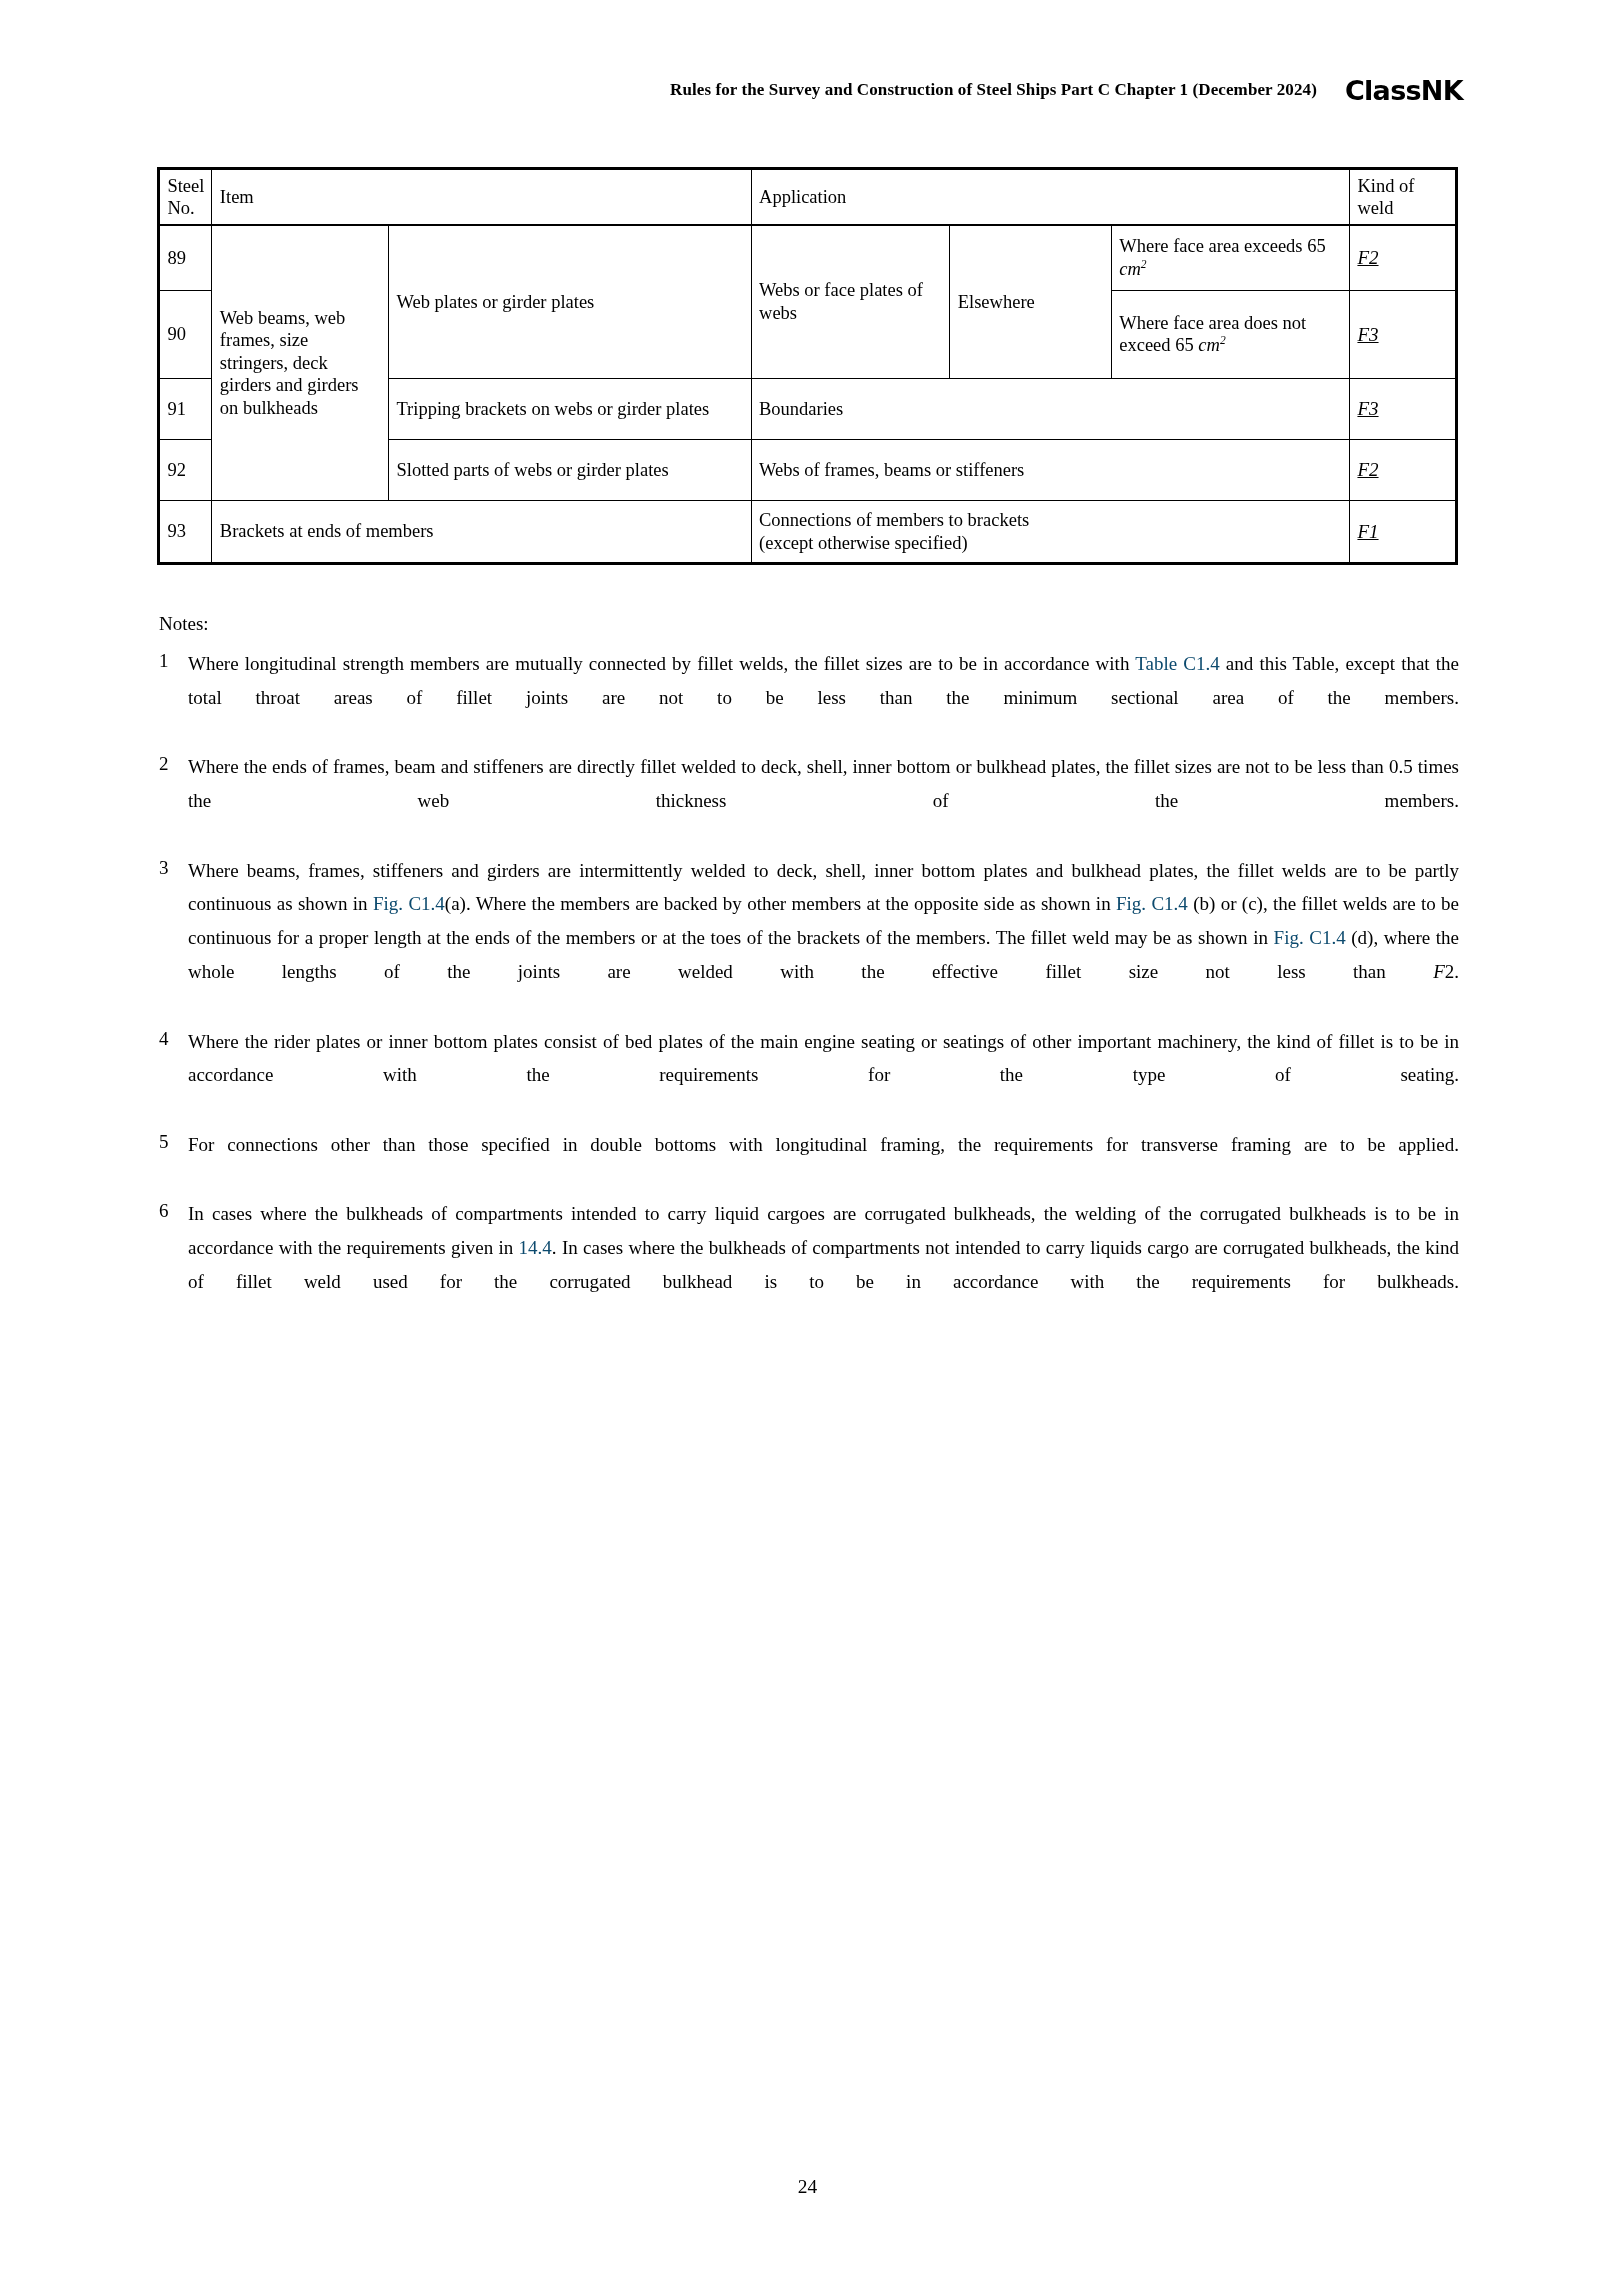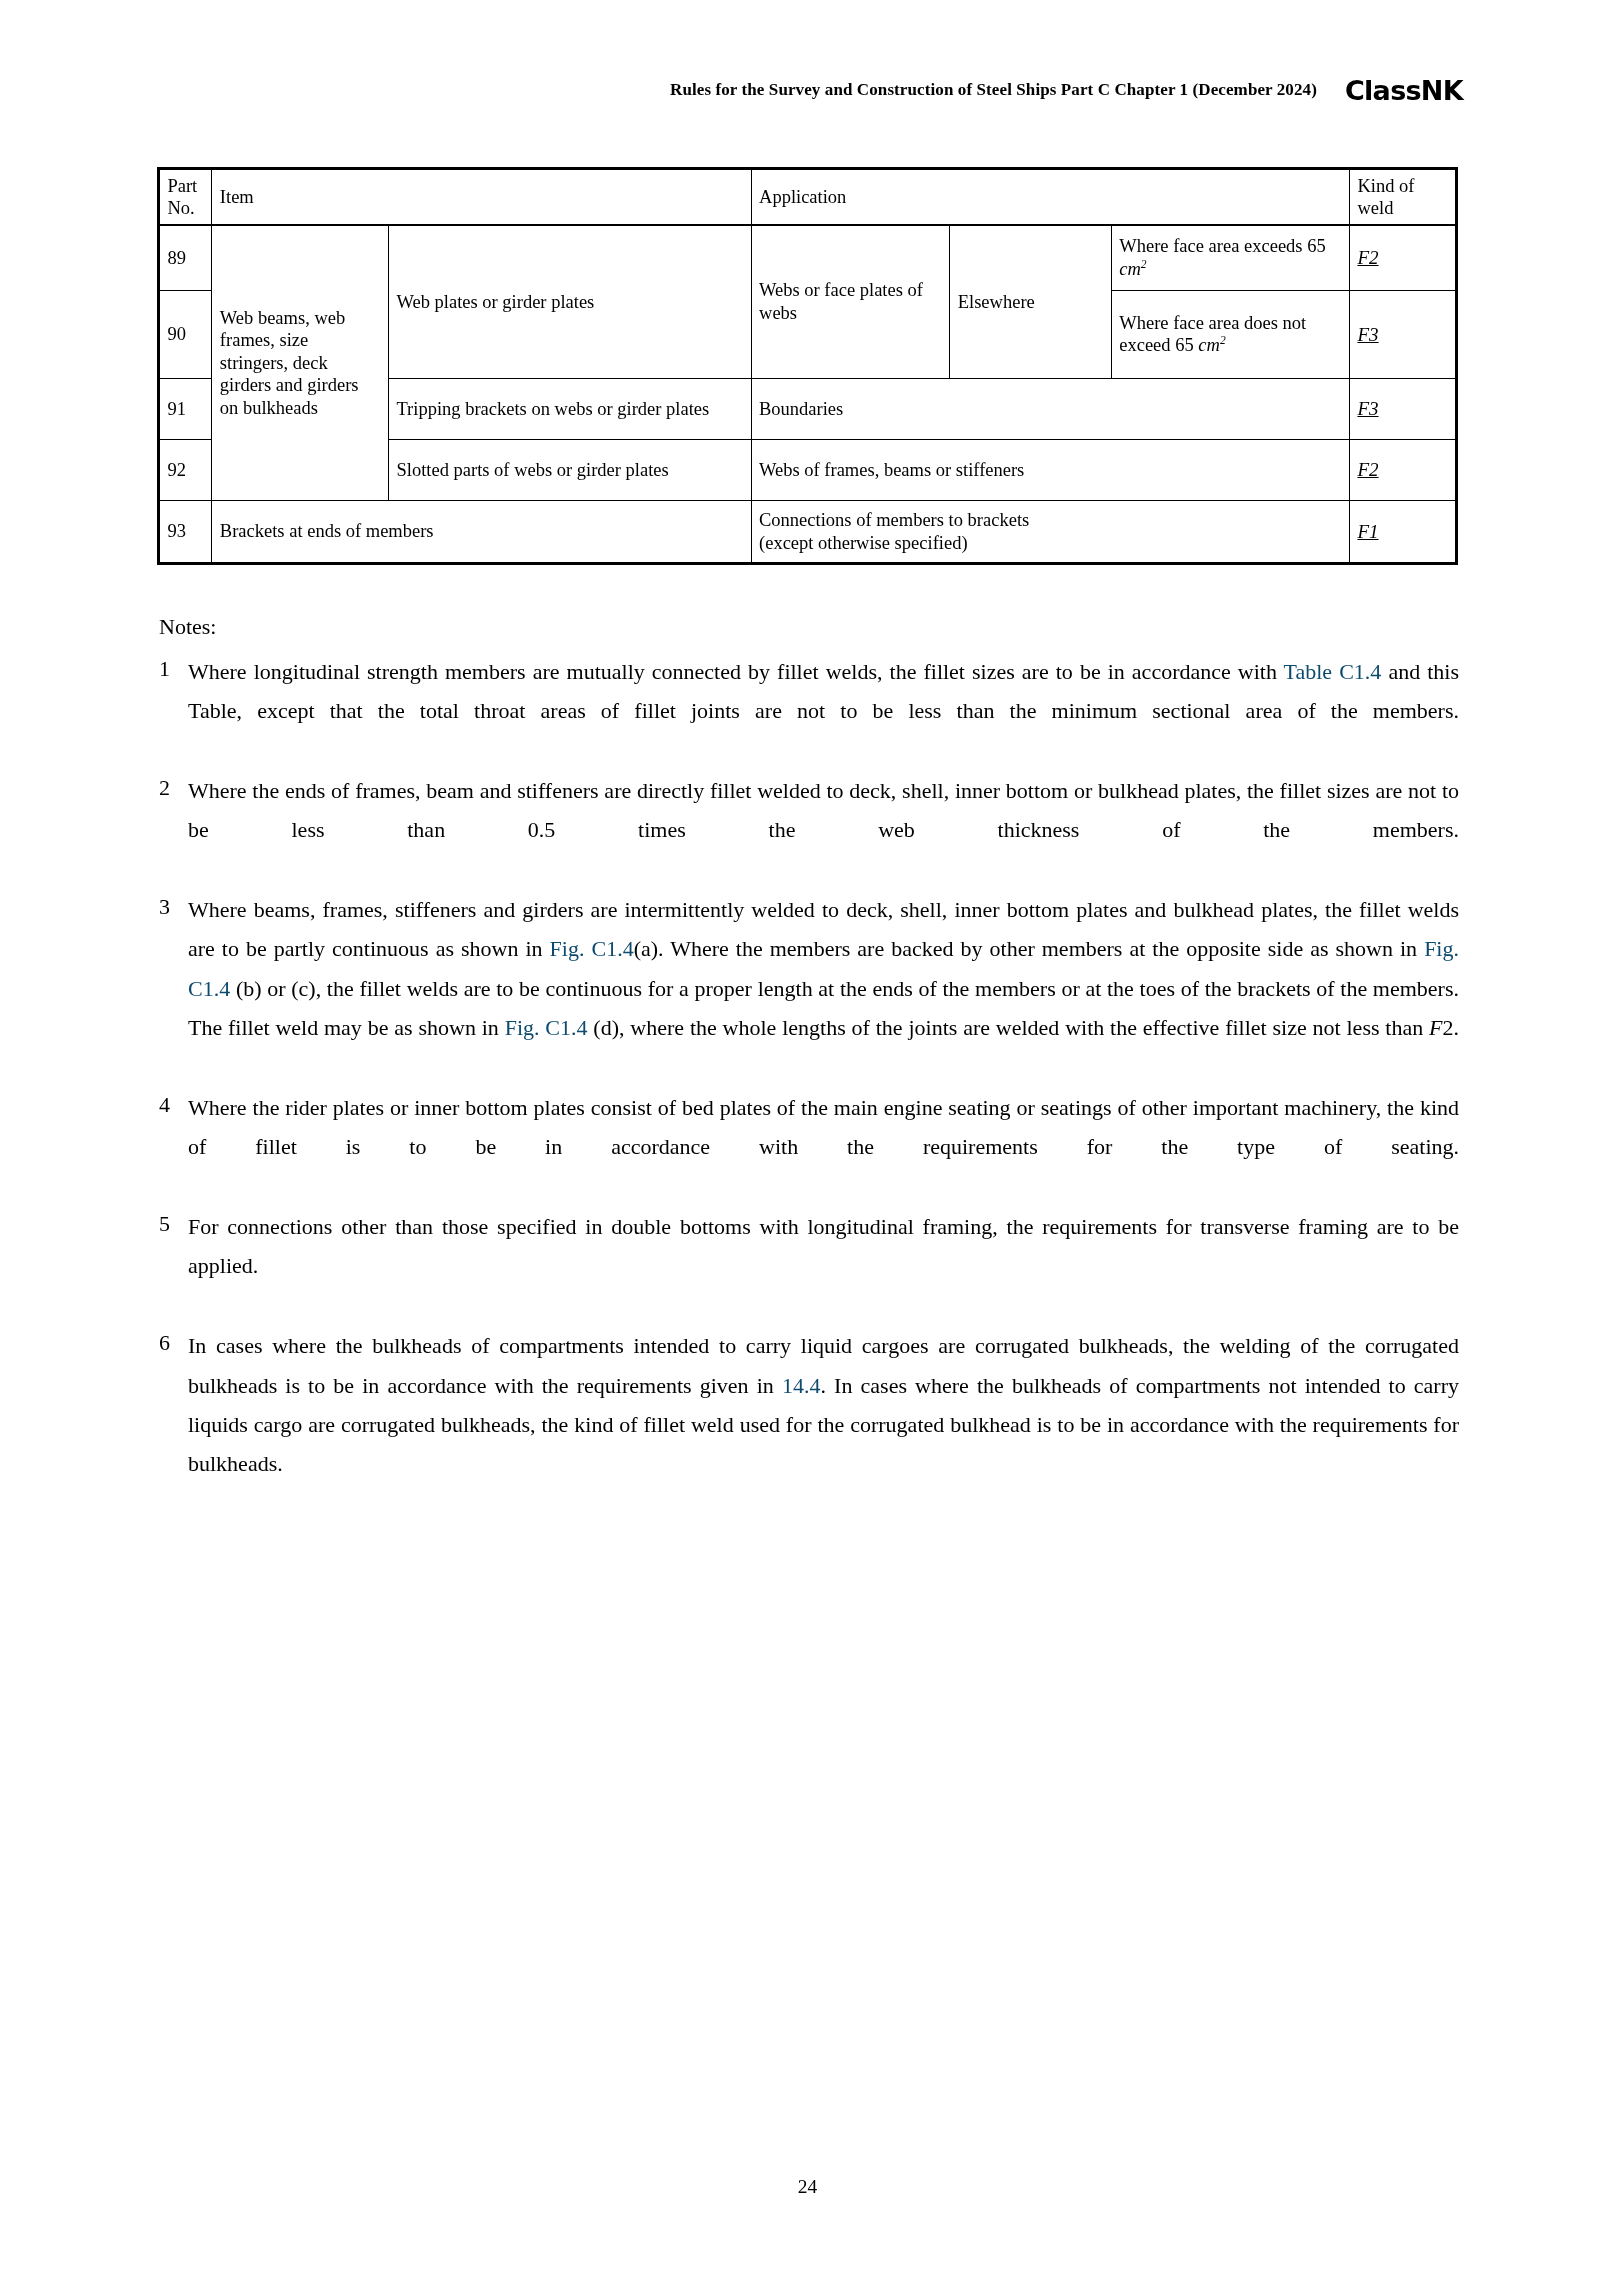--- a/index.html
+++ b/index.html
@@ -163,7 +163,7 @@
 
     <tr class="row-h">
       <th class="tb-top tb-left hdr-sep c-lineno" rowspan="1">
-        <div>Part</div>
+        <div>Steel</div>
         <div>No.</div>
       </th>
       <th class="tb-top hdr-sep c-center" colspan="2">Item</th>

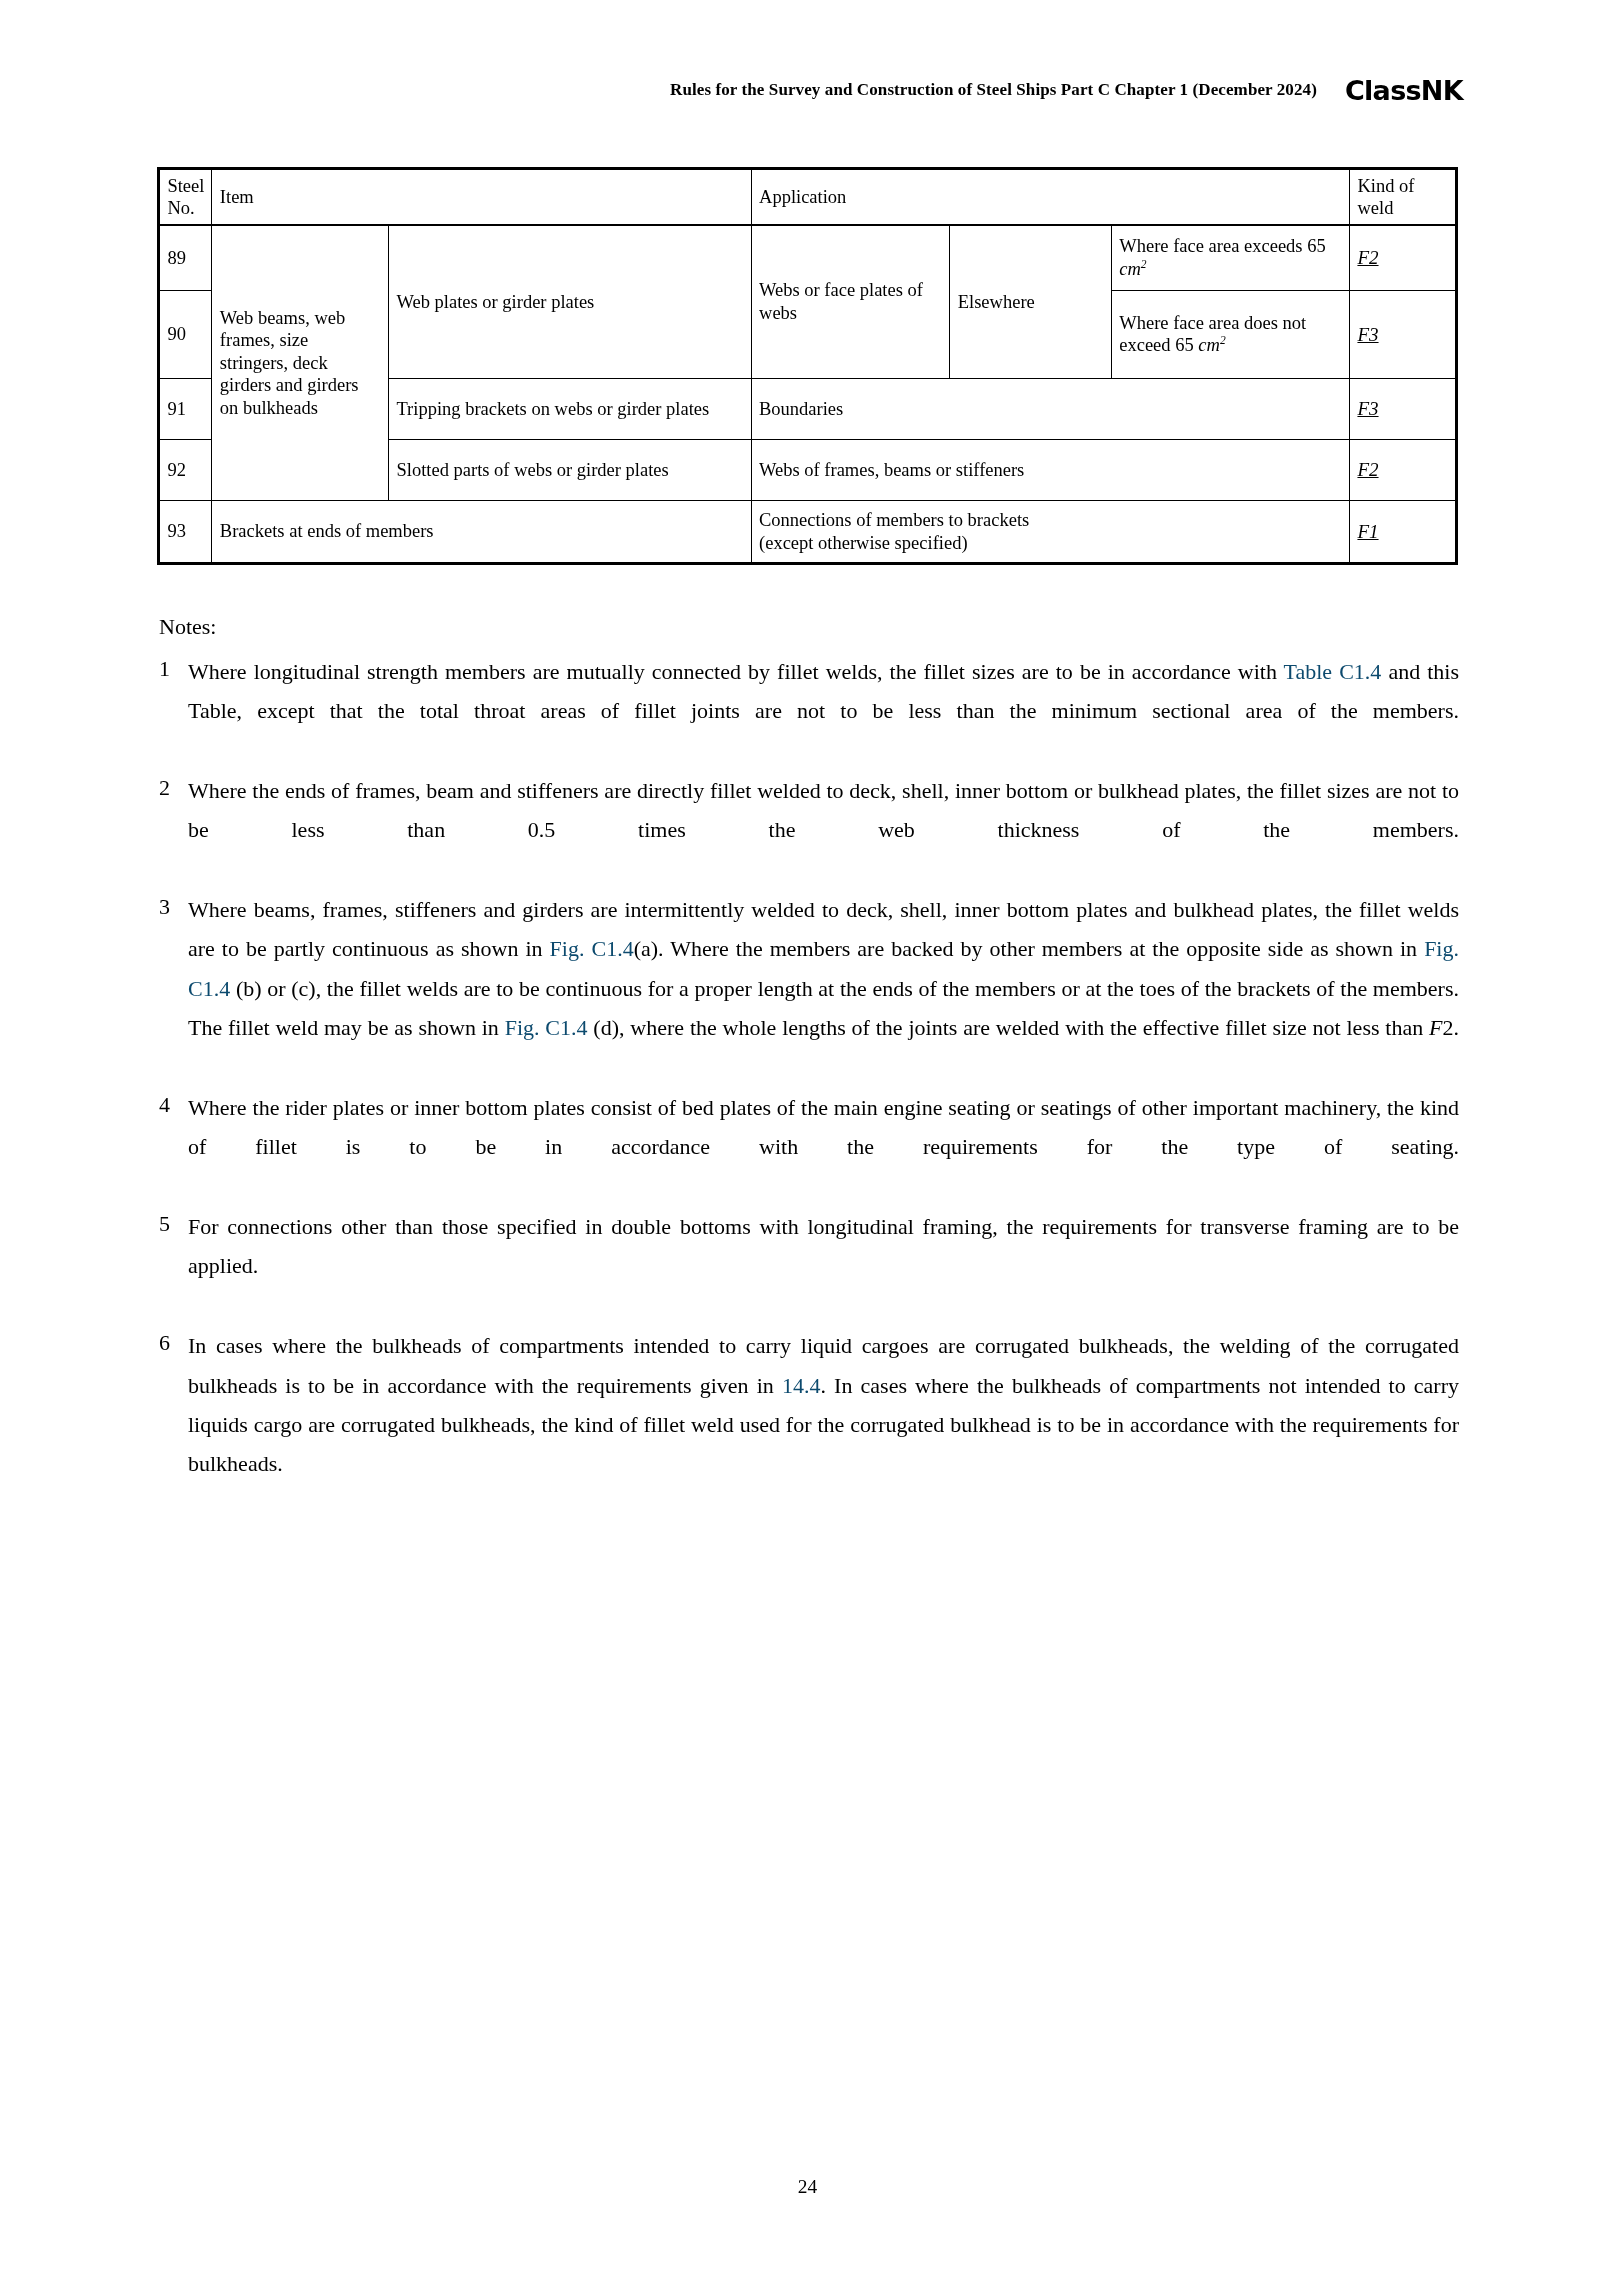--- a/index.html
+++ b/index.html
@@ -98,7 +98,7 @@
     left: 159px;
     top: 610px;
     width: 1300px;
-    font-size: 22px;
+    font-size: 19px;
     line-height: 1.52;
   }
   .notes-label {

